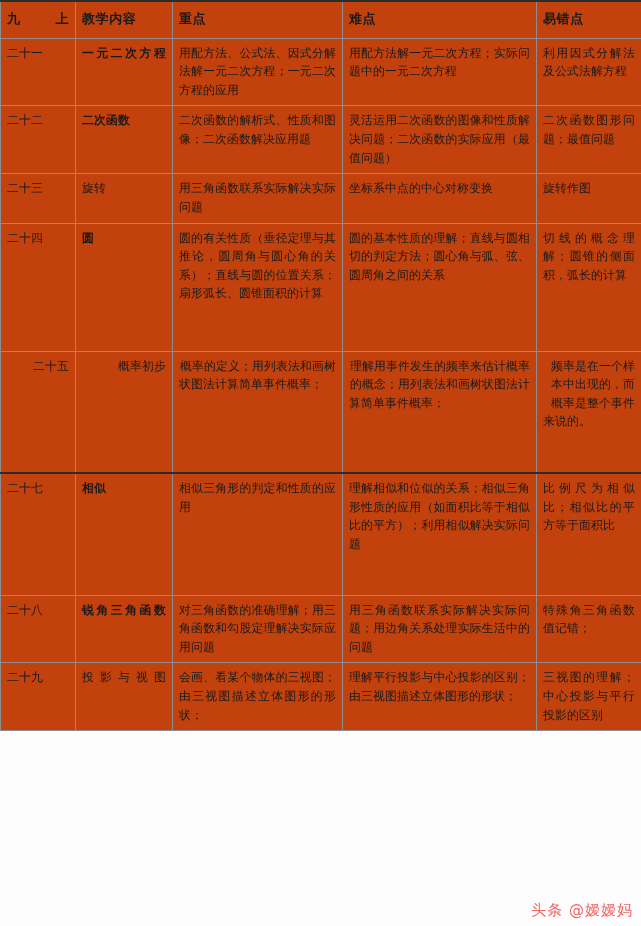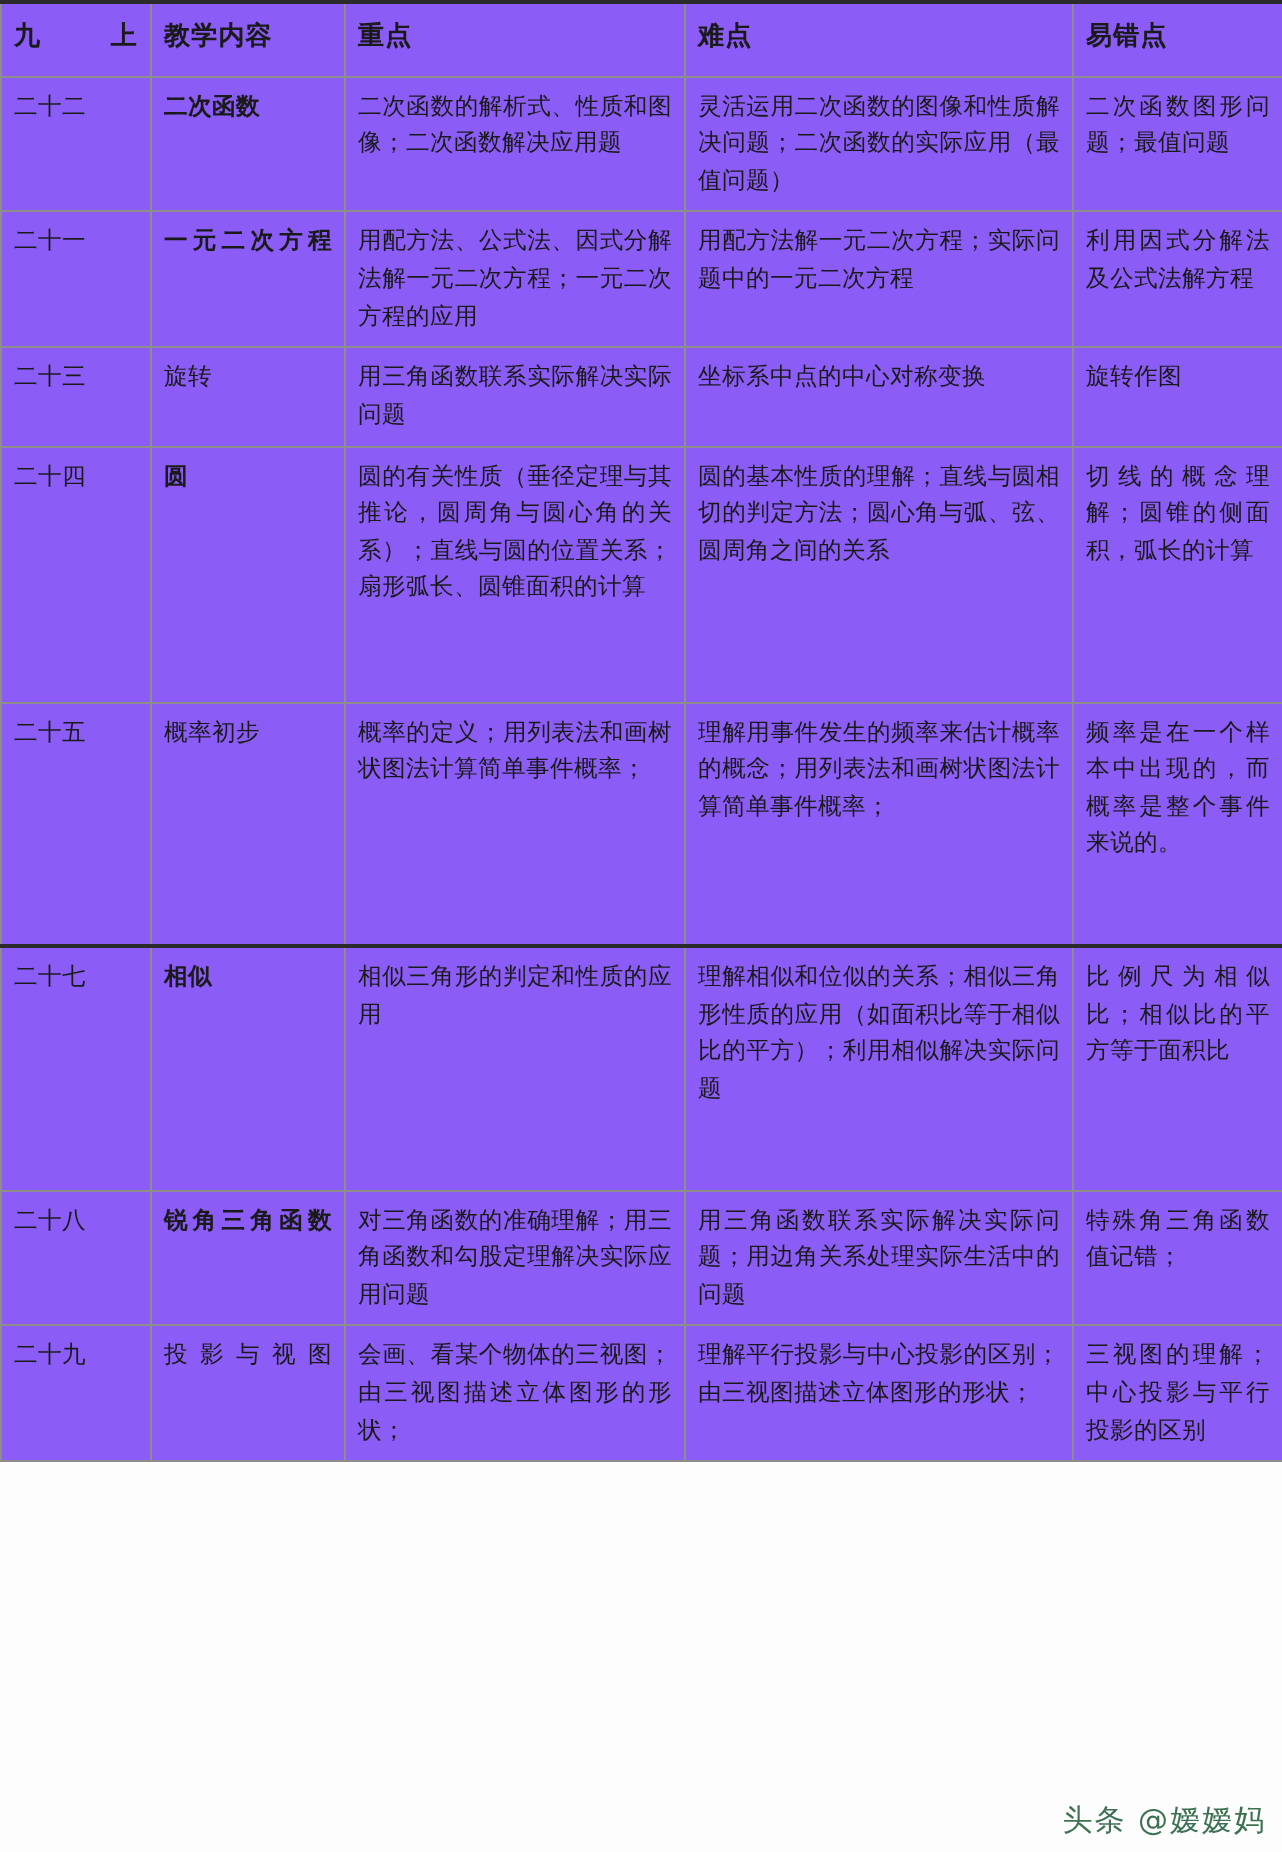--- a/index.html
+++ b/index.html
@@ -29,7 +29,7 @@
     width: 641px;
     border-collapse: collapse;
     table-layout: fixed;
-    background: #8b5cf6;
+    background: #c2410c;
   }
 
   table.curriculum td {

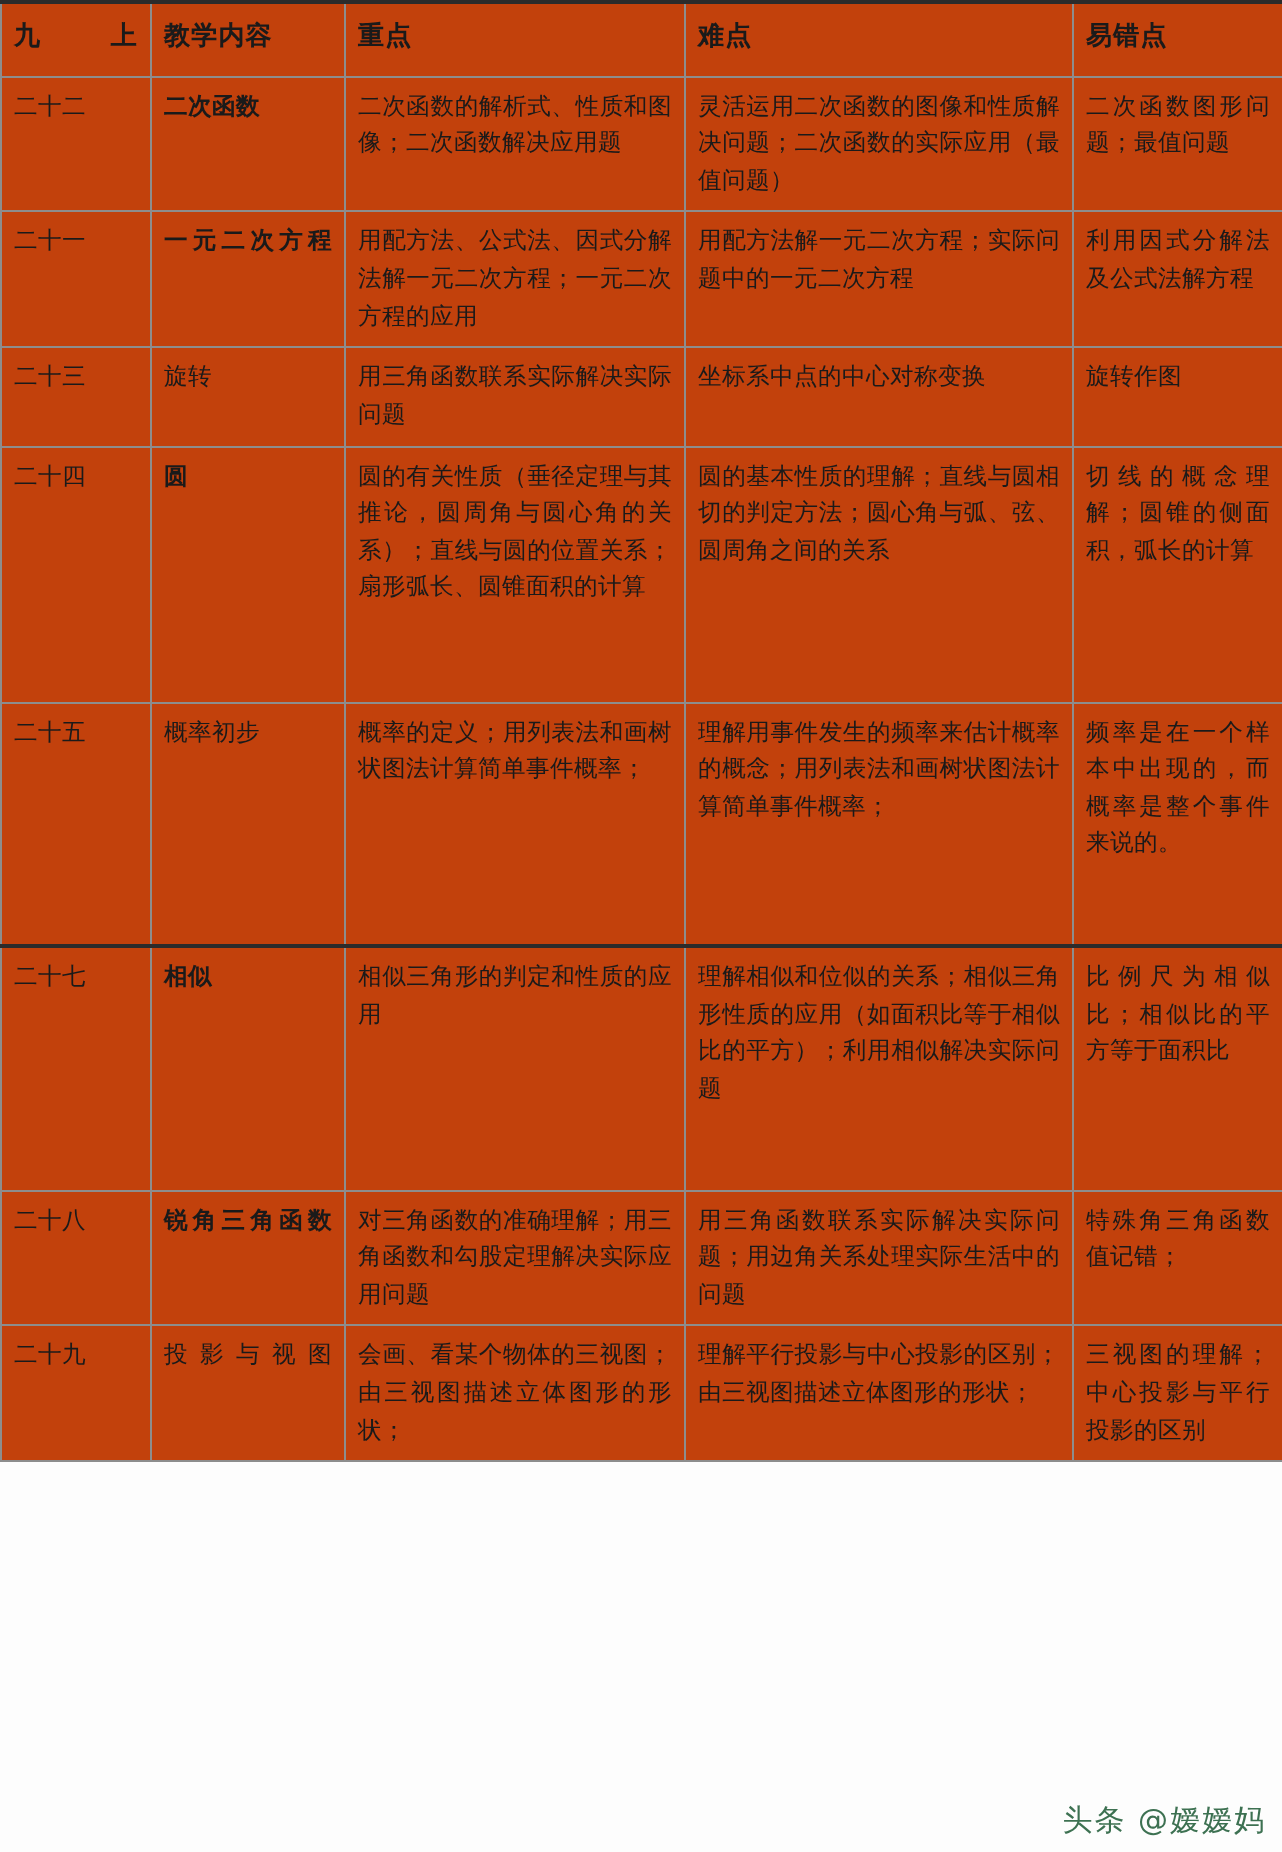--- a/index.html
+++ b/index.html
@@ -133,19 +133,19 @@
       </tr>
 
       <tr>
+        <td class="frame-left chapter-cell">二十一</td>
+        <td class="topic-cell justify">一元二次方程</td>
+        <td class="justify-body">用配方法、公式法、因式分解法解一元二次方程；一元二次方程的应用</td>
+        <td class="frame-mid justify-body">用配方法解一元二次方程；实际问题中的一元二次方程</td>
+        <td class="frame-right justify-body">利用因式分解法及公式法解方程</td>
+      </tr>
+
+      <tr>
         <td class="frame-left chapter-cell">二十二</td>
         <td class="topic-cell">二次函数</td>
         <td class="justify-body">二次函数的解析式、性质和图像；二次函数解决应用题</td>
         <td class="frame-mid justify-body">灵活运用二次函数的图像和性质解决问题；二次函数的实际应用（最值问题）</td>
         <td class="frame-right justify-body">二次函数图形问题；最值问题</td>
-      </tr>
-
-      <tr>
-        <td class="frame-left chapter-cell">二十一</td>
-        <td class="topic-cell justify">一元二次方程</td>
-        <td class="justify-body">用配方法、公式法、因式分解法解一元二次方程；一元二次方程的应用</td>
-        <td class="frame-mid justify-body">用配方法解一元二次方程；实际问题中的一元二次方程</td>
-        <td class="frame-right justify-body">利用因式分解法及公式法解方程</td>
       </tr>
 
       <tr>

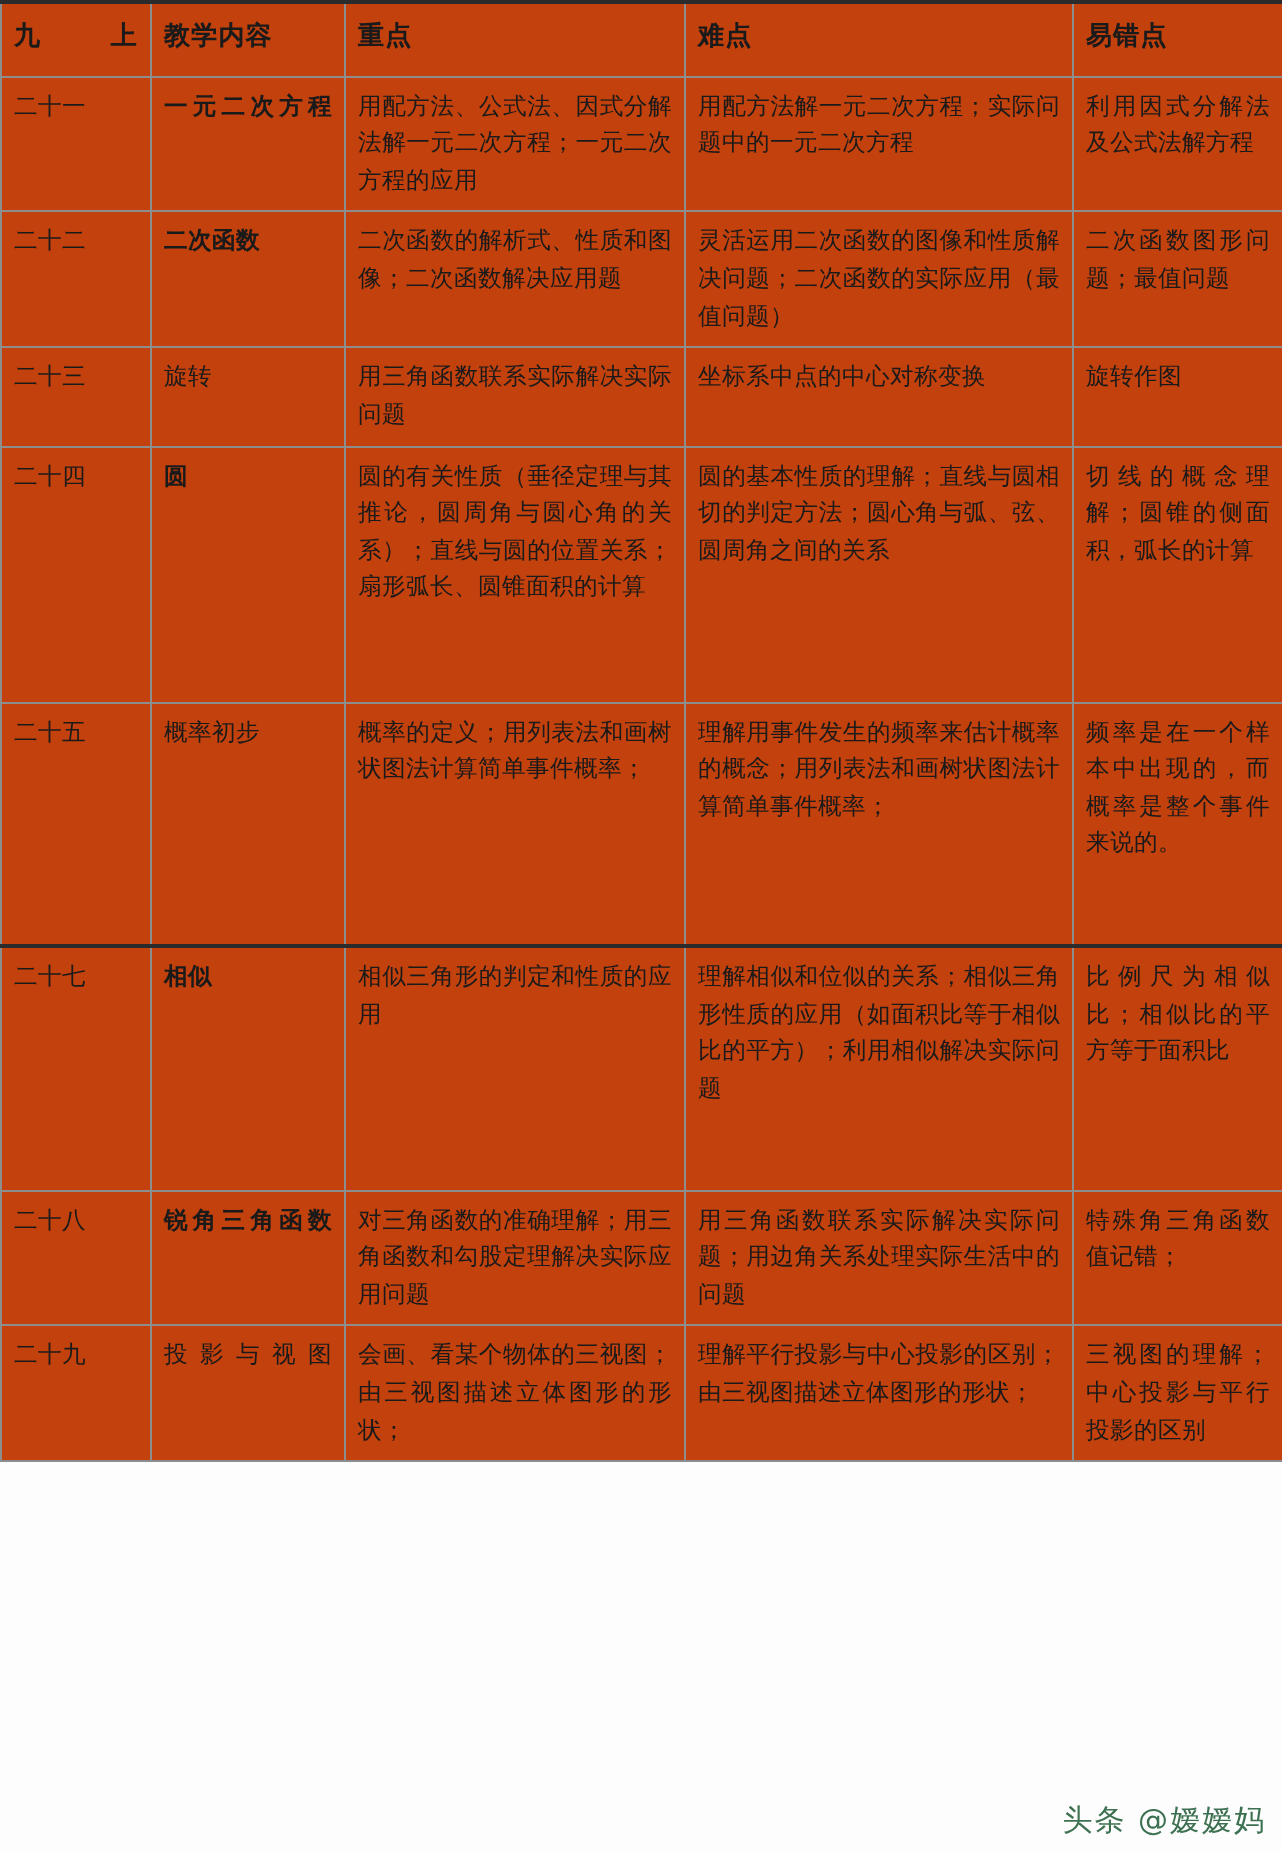--- a/index.html
+++ b/index.html
@@ -60,7 +60,7 @@
 
   
   tr.sec-start td { border-top: 2px solid #2b2b2b; }
-  tr.sec-end td   { border-bottom: 2px solid #2b2b2b; }
+  tr.sec-end td   { border-bottom: 2px solid #2b2b2b; text-align: right; }
   td.frame-left   { border-left: 2px solid #2b2b2b; }
   td.frame-right  { border-right: 2px solid #2b2b2b; }
   td.frame-mid    { border-right: 2px solid #2b2b2b; }

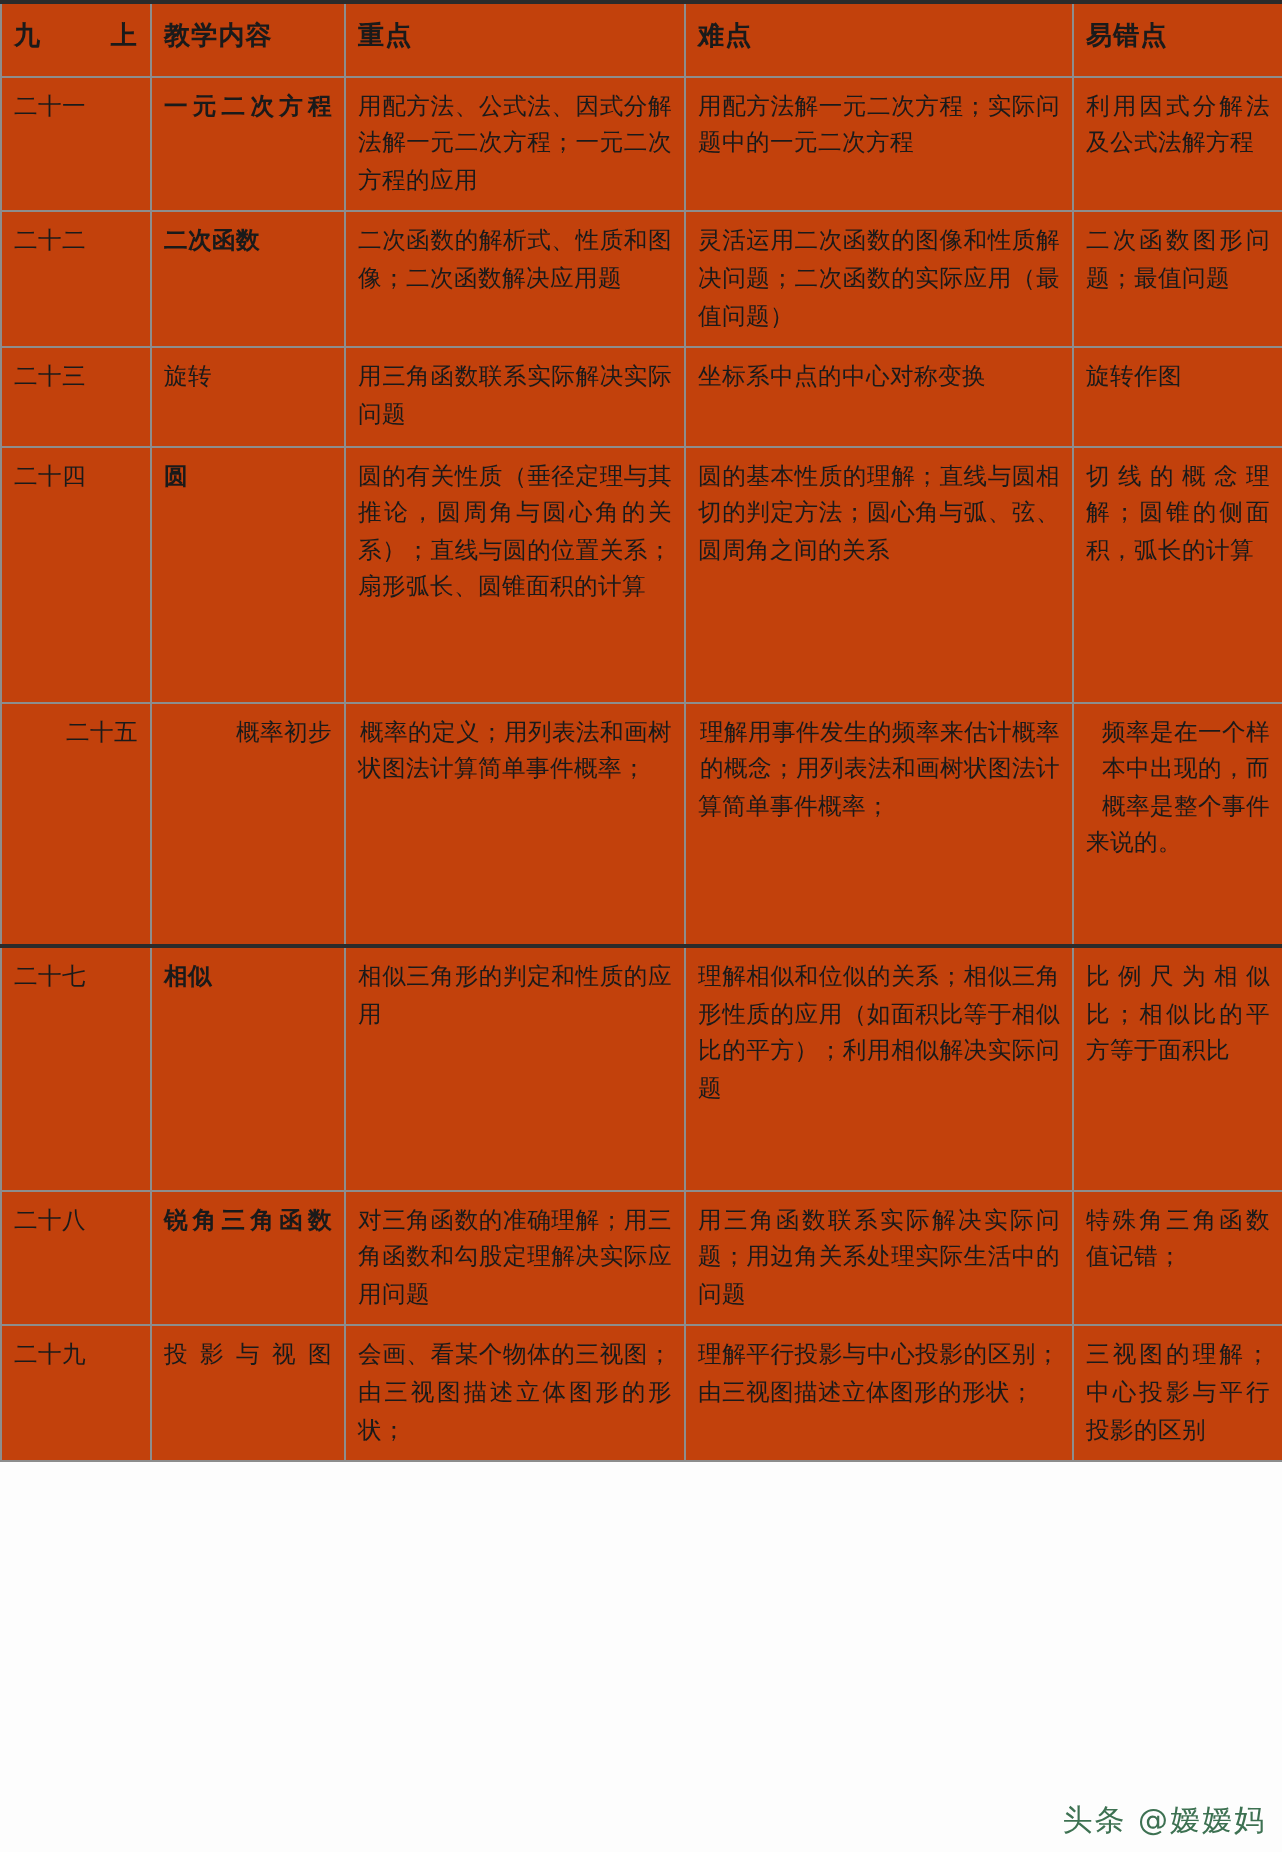--- a/index.html
+++ b/index.html
@@ -101,7 +101,7 @@
     bottom: 6px;
     font-size: 15px;
     font-family: "DejaVu Sans", "Liberation Sans", sans-serif;
-    color: #14532d;
+    color: #ef4444;
     opacity: 0.82;
     letter-spacing: 1px;
     white-space: nowrap;

